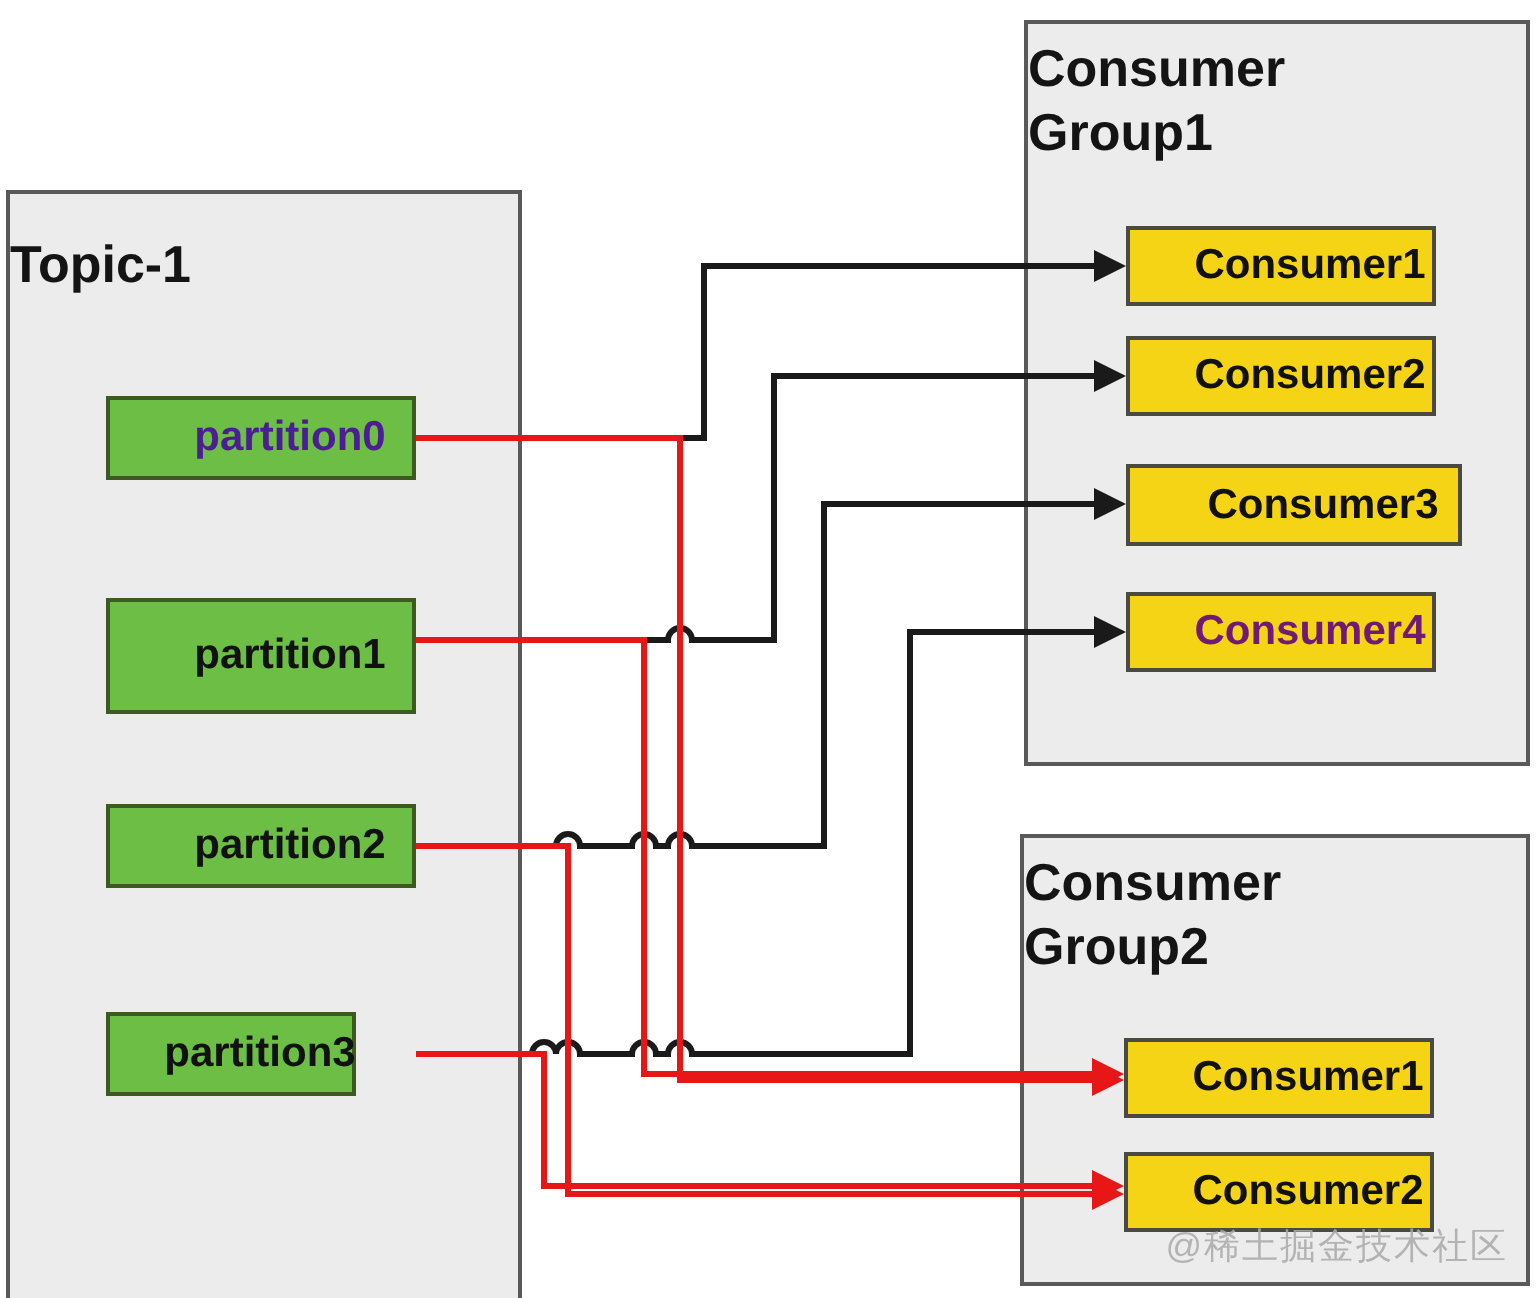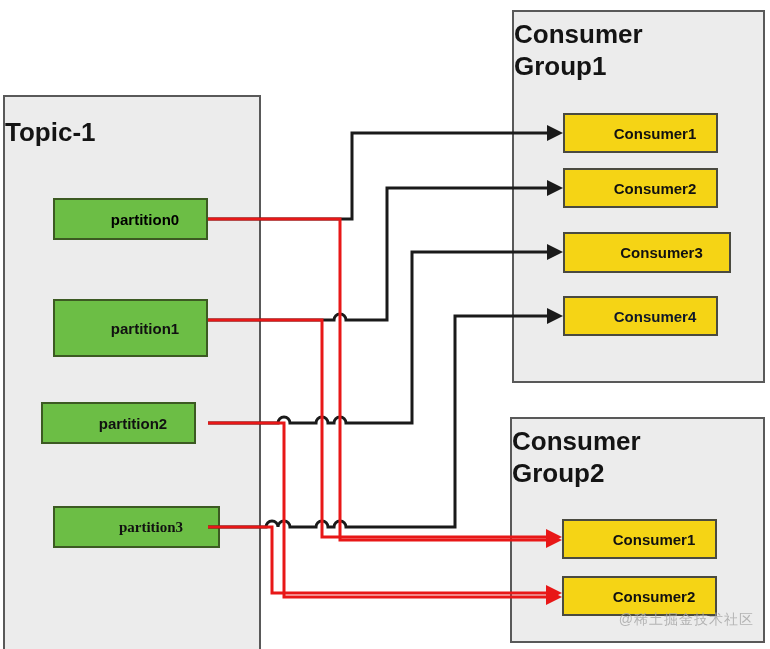--- a/index.html
+++ b/index.html
@@ -19,7 +19,7 @@
   .node{
     position:absolute;box-sizing:border-box;display:flex;
     align-items:center;justify-content:center;
-    font-weight:bold;font-size:15px;color:#111111;padding-left:29px;
+    font-weight:bold;font-size:21px;color:#111111;padding-left:29px;
   }
   .node.partition{border:2px solid #3c5a22;}
   .node.consumer{border:2px solid #4a4a40;}

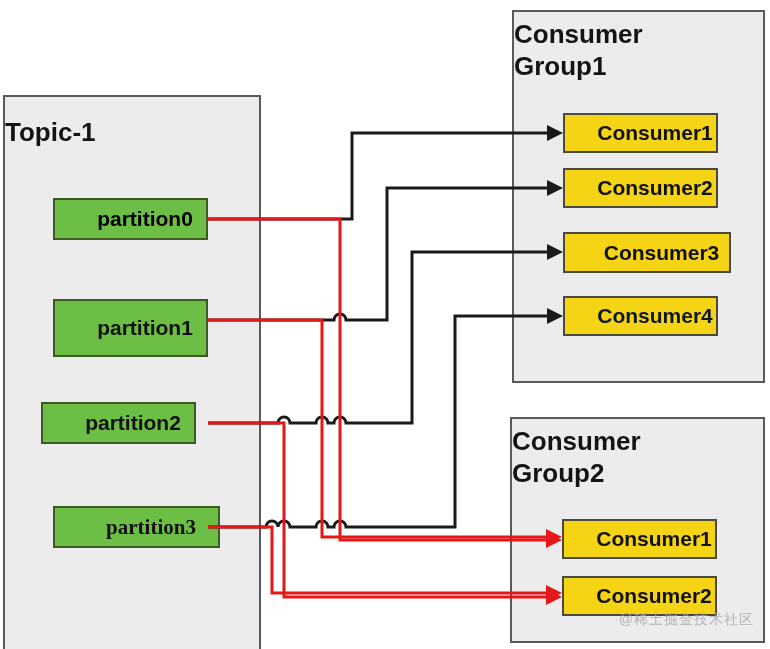--- a/index.html
+++ b/index.html
@@ -46,7 +46,7 @@
         <div class="container-title" data-name="group2-title">Consumer
 Group2</div>
       </div>
-      <div class="node partition" data-name="partition0-node" style="left: 53px; top: 198px; width: 155px; height: 42px; background: rgb(108, 190, 69); border-color: rgb(60, 90, 34); color: #000000;">partition0</div>
+      <div class="node partition" data-name="partition0-node" style="left: 53px; top: 198px; width: 155px; height: 42px; background: rgb(108, 190, 69); border-color: rgb(60, 90, 34); color: #4c1d95;">partition0</div>
       <div class="node partition" data-name="partition1-node" style="left: 53px; top: 299px; width: 155px; height: 58px; background: rgb(108, 190, 69); border-color: rgb(60, 90, 34); color: rgb(17, 17, 17);">partition1</div>
       <div class="node partition" data-name="partition2-node" style="left: 41px; top: 402px; width: 155px; height: 42px; background: rgb(108, 190, 69); border-color: rgb(60, 90, 34); color: rgb(17, 17, 17);">partition2</div>
       <div class="node partition" data-name="partition3-node" style="left: 53px; top: 506px; width: 167px; height: 42px; background: rgb(108, 190, 69); border-color: rgb(60, 90, 34); color: rgb(17, 17, 17); font-family: Liberation Serif, serif;">partition3</div>

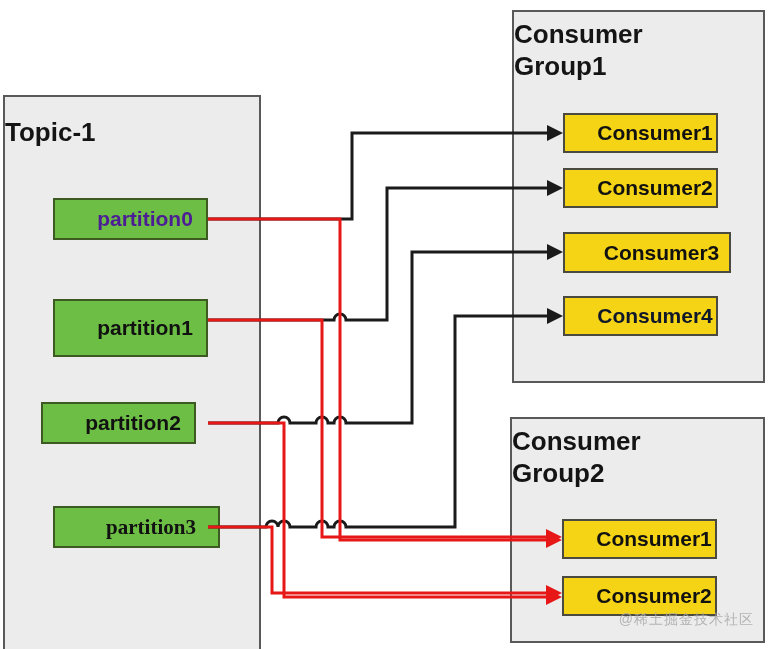--- a/index.html
+++ b/index.html
@@ -53,7 +53,7 @@
       <div class="node consumer" data-name="g1-consumer1-node" style="left: 563px; top: 113px; width: 155px; height: 40px; background: rgb(245, 212, 21); border-color: rgb(74, 74, 64); color: rgb(17, 17, 17);">Consumer1</div>
       <div class="node consumer" data-name="g1-consumer2-node" style="left: 563px; top: 168px; width: 155px; height: 40px; background: rgb(245, 212, 21); border-color: rgb(74, 74, 64); color: rgb(17, 17, 17);">Consumer2</div>
       <div class="node consumer" data-name="g1-consumer3-node" style="left: 563px; top: 232px; width: 168px; height: 41px; background: rgb(245, 212, 21); border-color: rgb(74, 74, 64); color: rgb(17, 17, 17);">Consumer3</div>
-      <div class="node consumer" data-name="g1-consumer4-node" style="left: 563px; top: 296px; width: 155px; height: 40px; background: rgb(245, 212, 21); border-color: rgb(74, 74, 64); color: #0f172a;">Consumer4</div>
+      <div class="node consumer" data-name="g1-consumer4-node" style="left: 563px; top: 296px; width: 155px; height: 40px; background: rgb(245, 212, 21); border-color: rgb(74, 74, 64); color: #701a75;">Consumer4</div>
       <div class="node consumer" data-name="g2-consumer1-node" style="left: 562px; top: 519px; width: 155px; height: 40px; background: rgb(245, 212, 21); border-color: rgb(74, 74, 64); color: rgb(17, 17, 17);">Consumer1</div>
       <div class="node consumer" data-name="g2-consumer2-node" style="left: 562px; top: 576px; width: 155px; height: 40px; background: rgb(245, 212, 21); border-color: rgb(74, 74, 64); color: rgb(17, 17, 17);">Consumer2</div>
     </div>

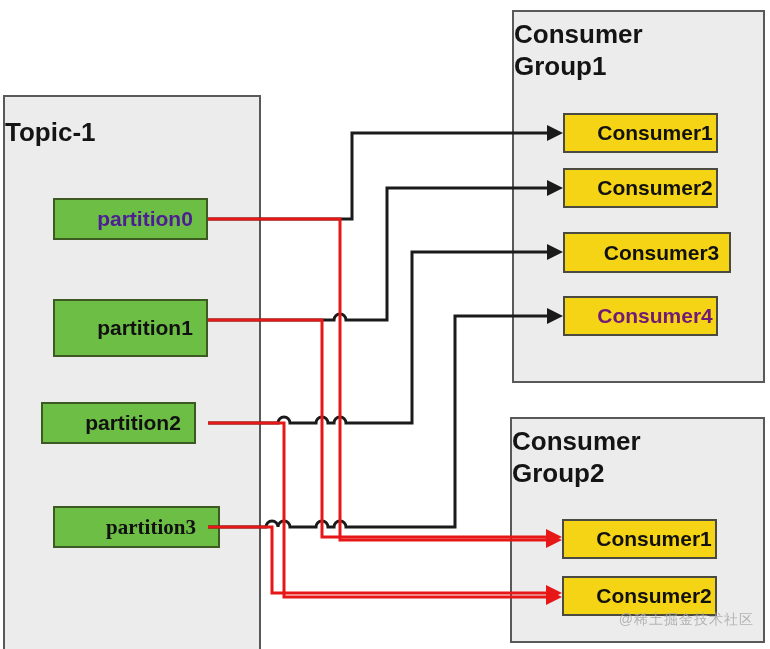--- a/index.html
+++ b/index.html
@@ -48,7 +48,7 @@
       </div>
       <div class="node partition" data-name="partition0-node" style="left: 53px; top: 198px; width: 155px; height: 42px; background: rgb(108, 190, 69); border-color: rgb(60, 90, 34); color: #4c1d95;">partition0</div>
       <div class="node partition" data-name="partition1-node" style="left: 53px; top: 299px; width: 155px; height: 58px; background: rgb(108, 190, 69); border-color: rgb(60, 90, 34); color: rgb(17, 17, 17);">partition1</div>
-      <div class="node partition" data-name="partition2-node" style="left: 41px; top: 402px; width: 155px; height: 42px; background: rgb(108, 190, 69); border-color: rgb(60, 90, 34); color: rgb(17, 17, 17);">partition2</div>
+      <div class="node partition" data-name="partition2-node" style="left: 53px; top: 402px; width: 155px; height: 42px; background: rgb(108, 190, 69); border-color: rgb(60, 90, 34); color: rgb(17, 17, 17);">partition2</div>
       <div class="node partition" data-name="partition3-node" style="left: 53px; top: 506px; width: 167px; height: 42px; background: rgb(108, 190, 69); border-color: rgb(60, 90, 34); color: rgb(17, 17, 17); font-family: Liberation Serif, serif;">partition3</div>
       <div class="node consumer" data-name="g1-consumer1-node" style="left: 563px; top: 113px; width: 155px; height: 40px; background: rgb(245, 212, 21); border-color: rgb(74, 74, 64); color: rgb(17, 17, 17);">Consumer1</div>
       <div class="node consumer" data-name="g1-consumer2-node" style="left: 563px; top: 168px; width: 155px; height: 40px; background: rgb(245, 212, 21); border-color: rgb(74, 74, 64); color: rgb(17, 17, 17);">Consumer2</div>

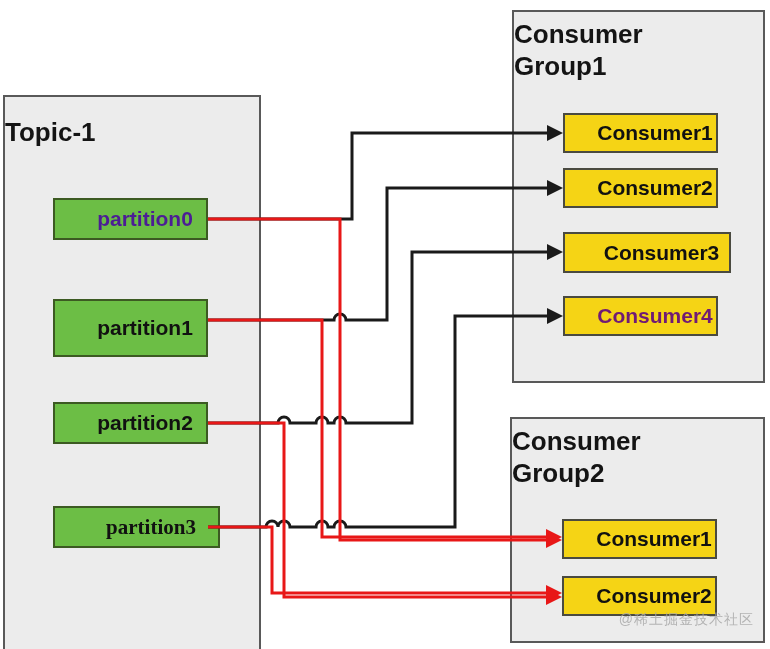--- a/index.html
+++ b/index.html
@@ -49,7 +49,7 @@
       <div class="node partition" data-name="partition0-node" style="left: 53px; top: 198px; width: 155px; height: 42px; background: rgb(108, 190, 69); border-color: rgb(60, 90, 34); color: #4c1d95;">partition0</div>
       <div class="node partition" data-name="partition1-node" style="left: 53px; top: 299px; width: 155px; height: 58px; background: rgb(108, 190, 69); border-color: rgb(60, 90, 34); color: rgb(17, 17, 17);">partition1</div>
       <div class="node partition" data-name="partition2-node" style="left: 53px; top: 402px; width: 155px; height: 42px; background: rgb(108, 190, 69); border-color: rgb(60, 90, 34); color: rgb(17, 17, 17);">partition2</div>
-      <div class="node partition" data-name="partition3-node" style="left: 53px; top: 506px; width: 167px; height: 42px; background: rgb(108, 190, 69); border-color: rgb(60, 90, 34); color: rgb(17, 17, 17); font-family: Liberation Serif, serif;">partition3</div>
+      <div class="node partition" data-name="partition3-node" style="left: 53px; top: 506px; width: 125px; height: 42px; background: rgb(108, 190, 69); border-color: rgb(60, 90, 34); color: rgb(17, 17, 17);">partition3</div>
       <div class="node consumer" data-name="g1-consumer1-node" style="left: 563px; top: 113px; width: 155px; height: 40px; background: rgb(245, 212, 21); border-color: rgb(74, 74, 64); color: rgb(17, 17, 17);">Consumer1</div>
       <div class="node consumer" data-name="g1-consumer2-node" style="left: 563px; top: 168px; width: 155px; height: 40px; background: rgb(245, 212, 21); border-color: rgb(74, 74, 64); color: rgb(17, 17, 17);">Consumer2</div>
       <div class="node consumer" data-name="g1-consumer3-node" style="left: 563px; top: 232px; width: 168px; height: 41px; background: rgb(245, 212, 21); border-color: rgb(74, 74, 64); color: rgb(17, 17, 17);">Consumer3</div>

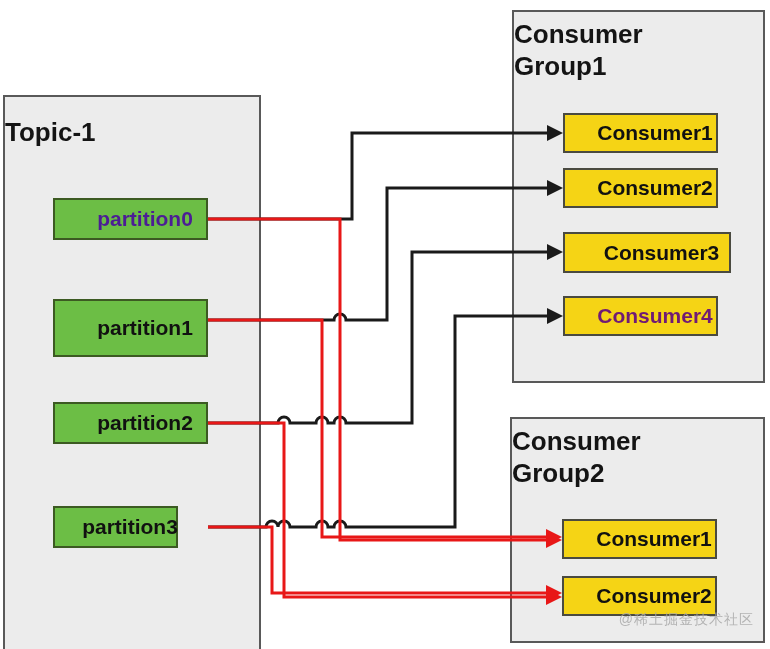--- a/index.html
+++ b/index.html
@@ -26,7 +26,7 @@
   #edges{position:absolute;left:0;top:0;pointer-events:none;}
   .watermark{
     position:absolute;top:611px;right:16px;
-    font-size:14px;color:#aaaaaa;opacity:.85;letter-spacing:1px;
+    font-size:18px;color:#aaaaaa;opacity:.85;letter-spacing:1px;
     white-space:nowrap;
   }
 </style>

